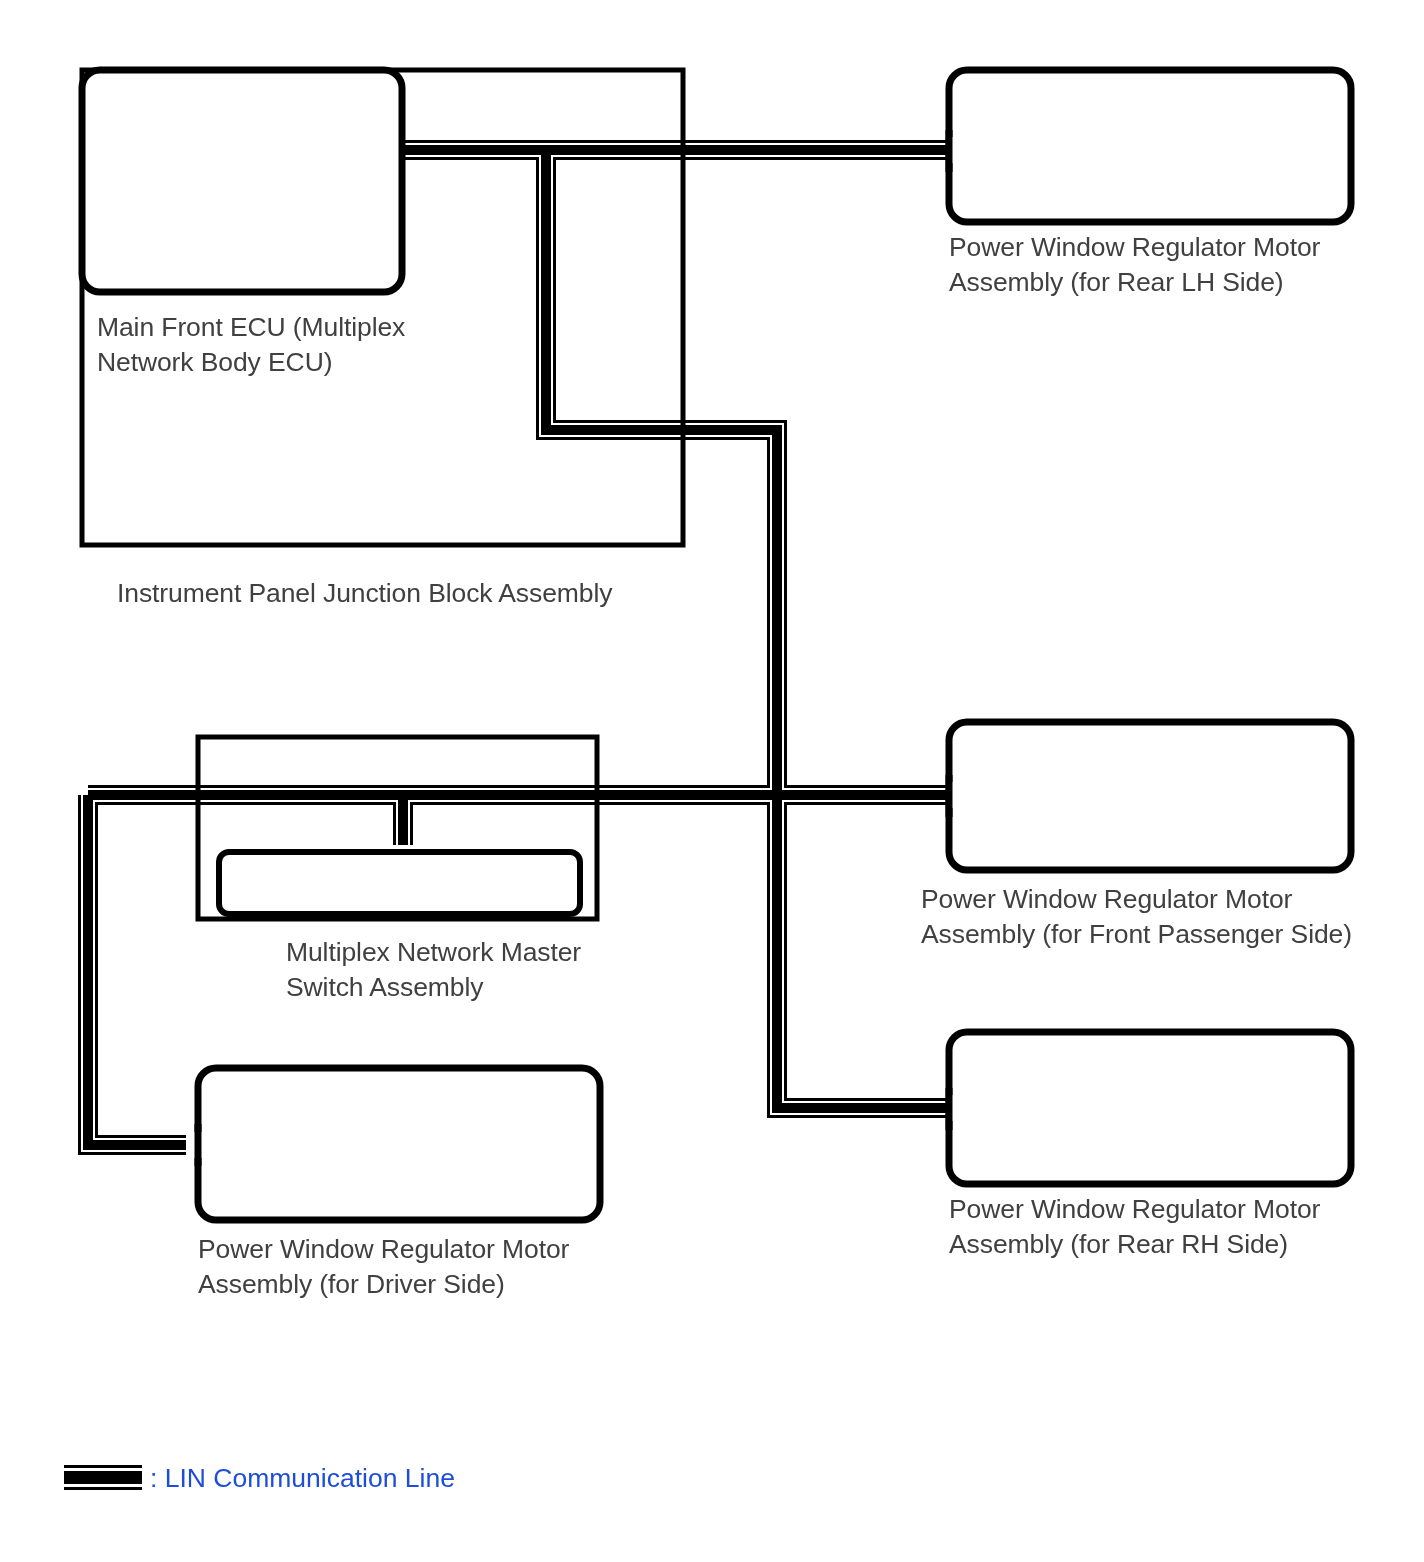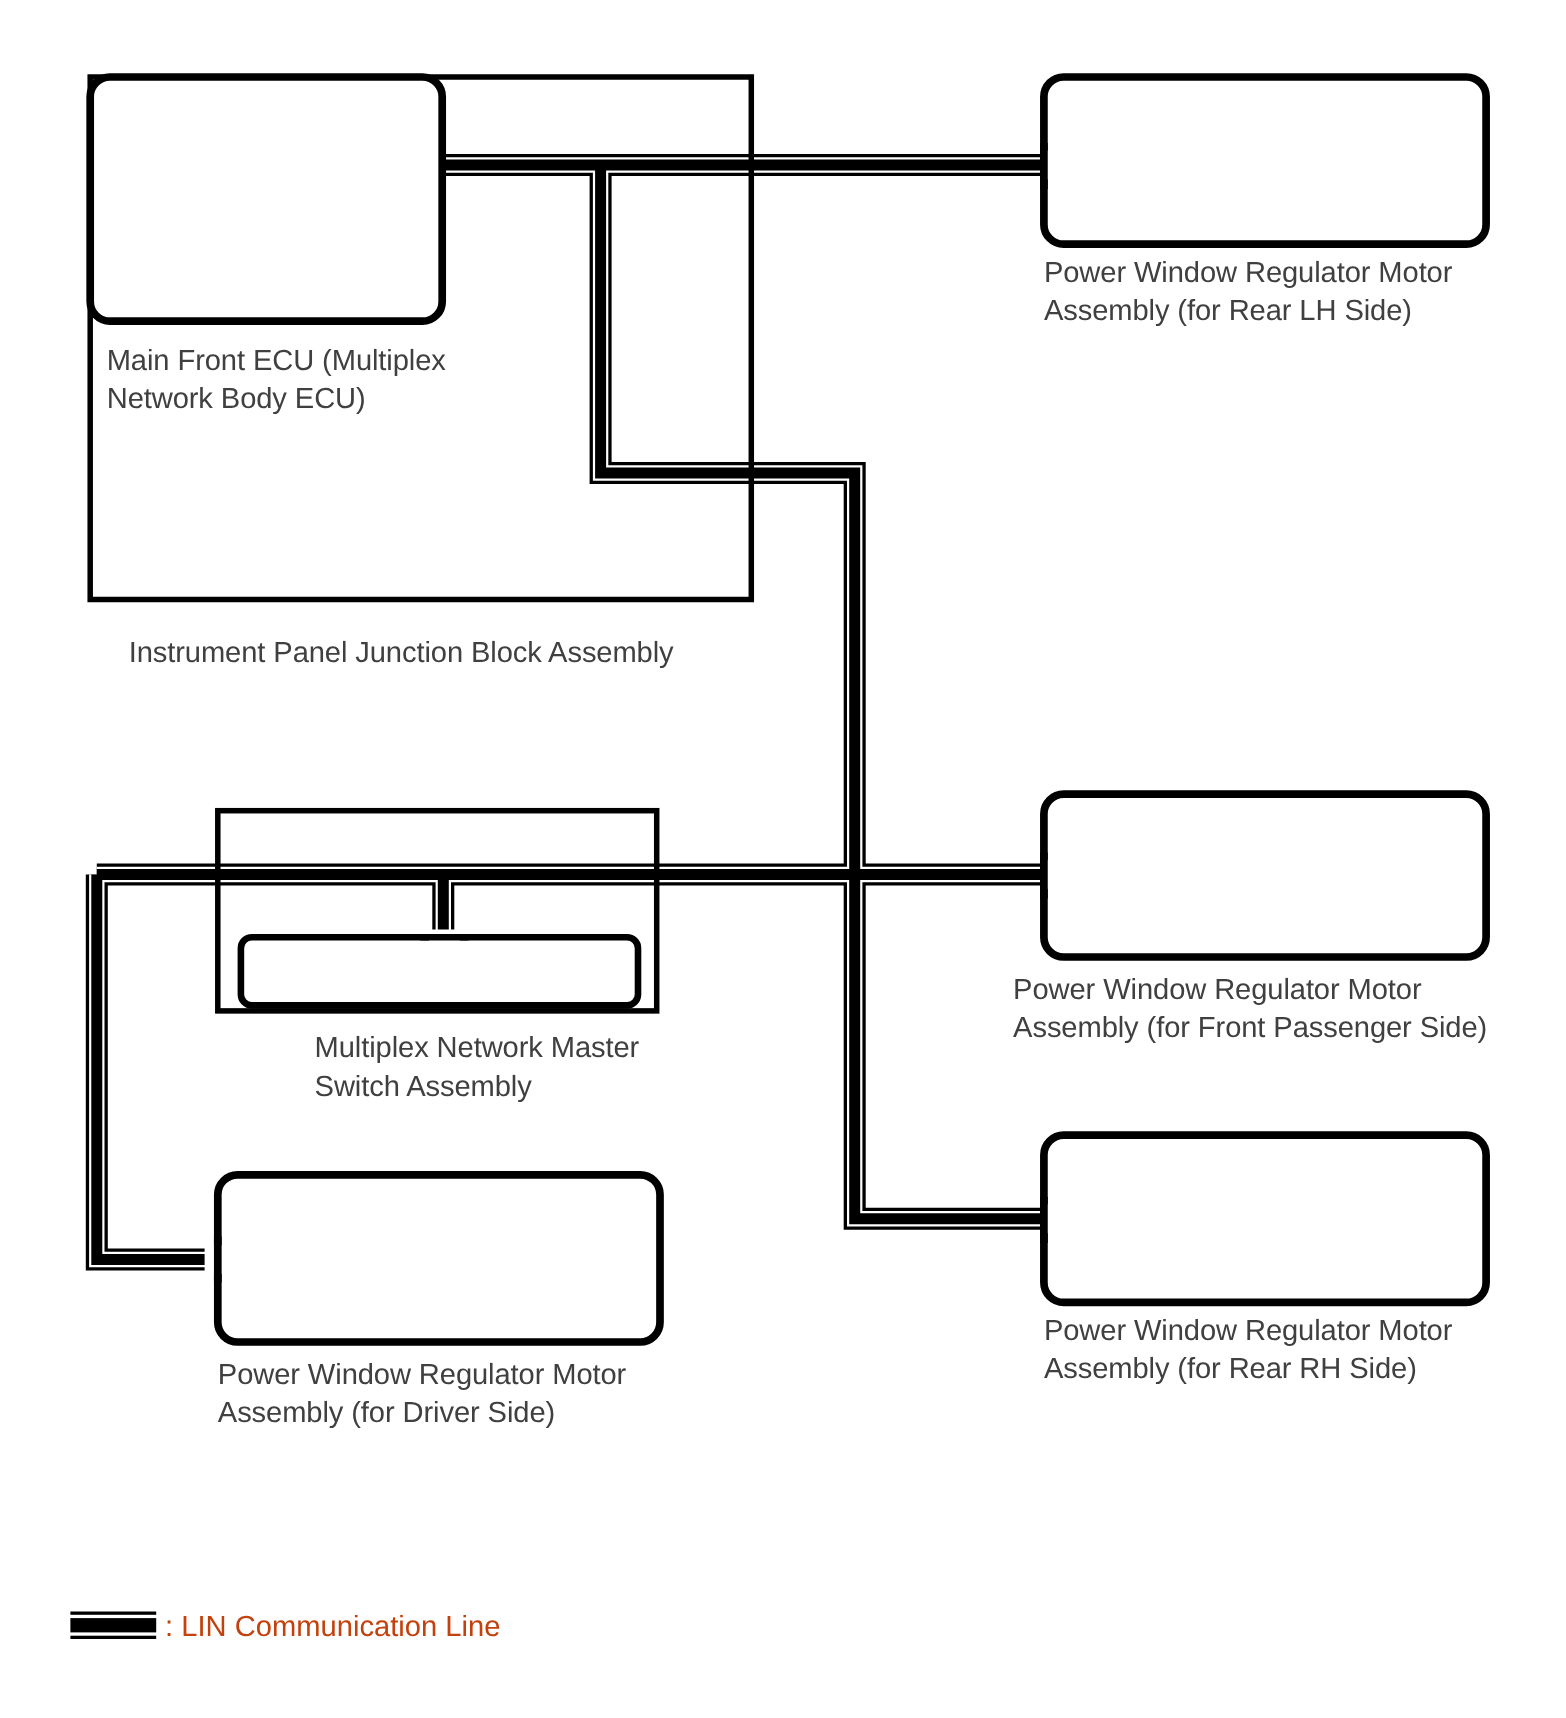--- a/index.html
+++ b/index.html
@@ -43,7 +43,7 @@
     font-family: "Liberation Sans", sans-serif;
     font-size: 26.5px;
     line-height: 34px;
-    color: #c2410c;
+    color: #1d4ed8;
     white-space: nowrap;
   }
 </style>

